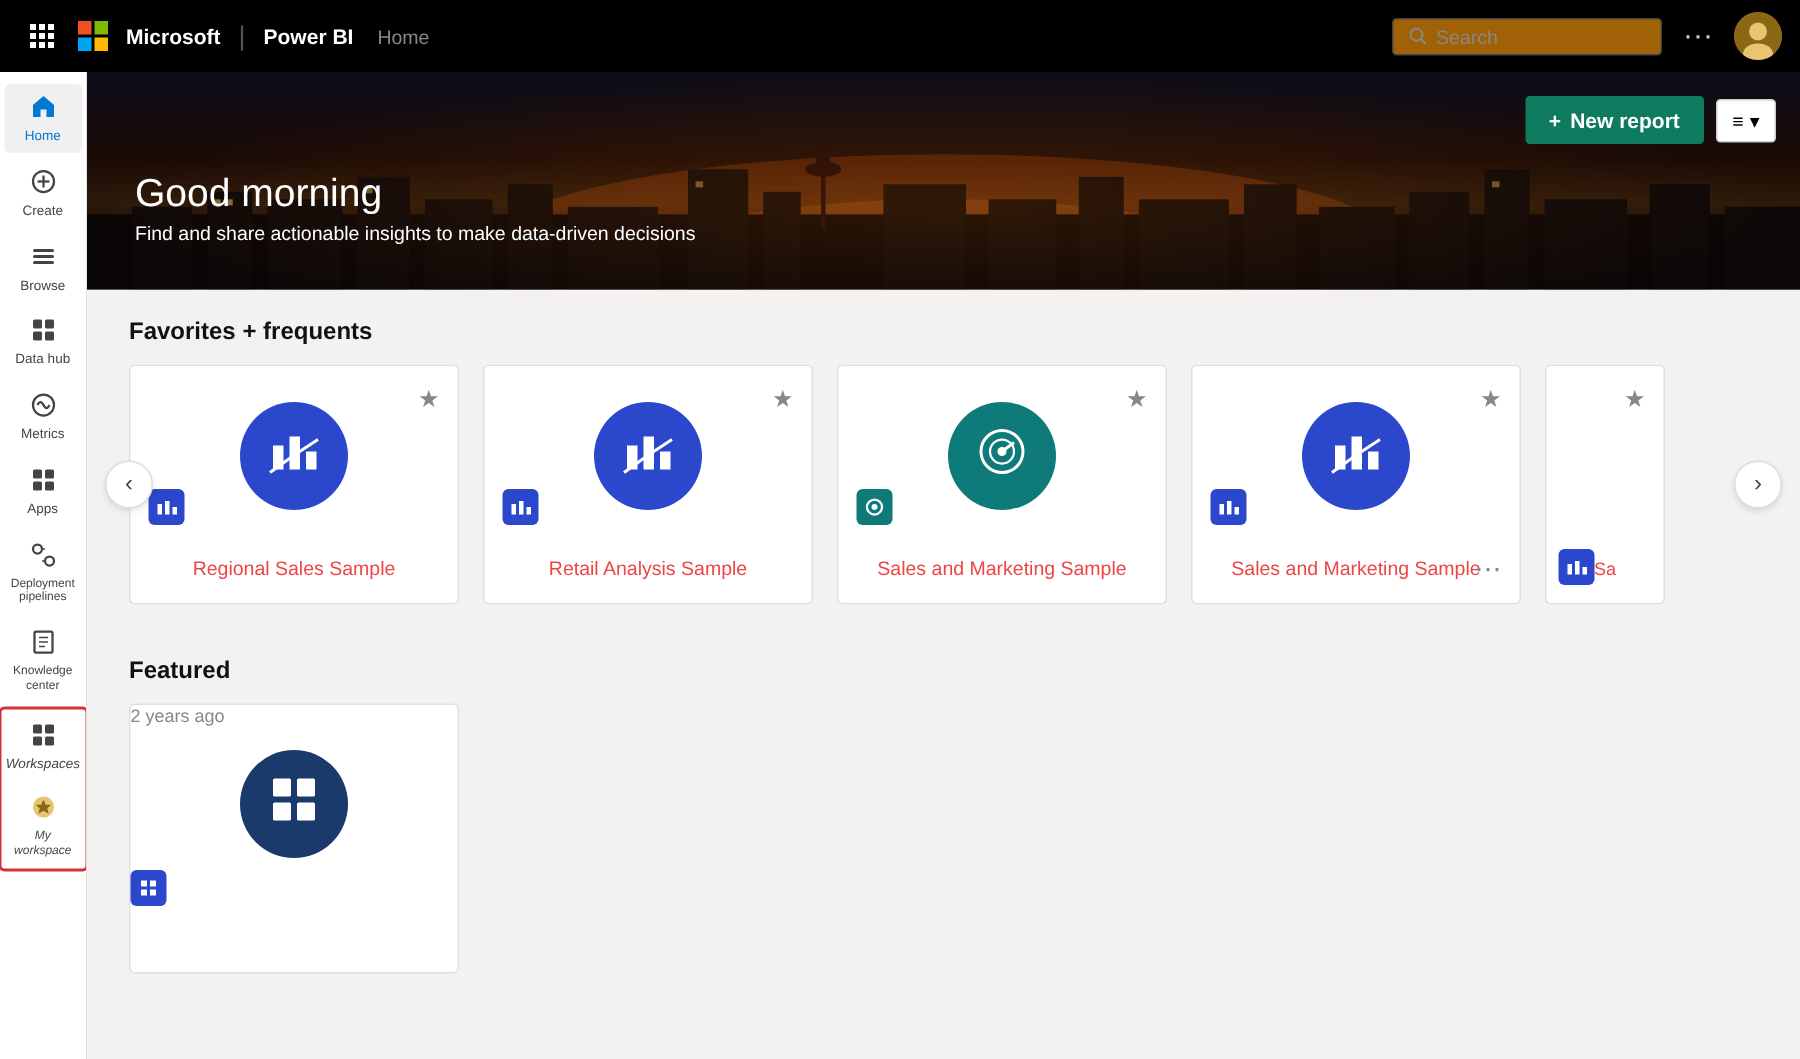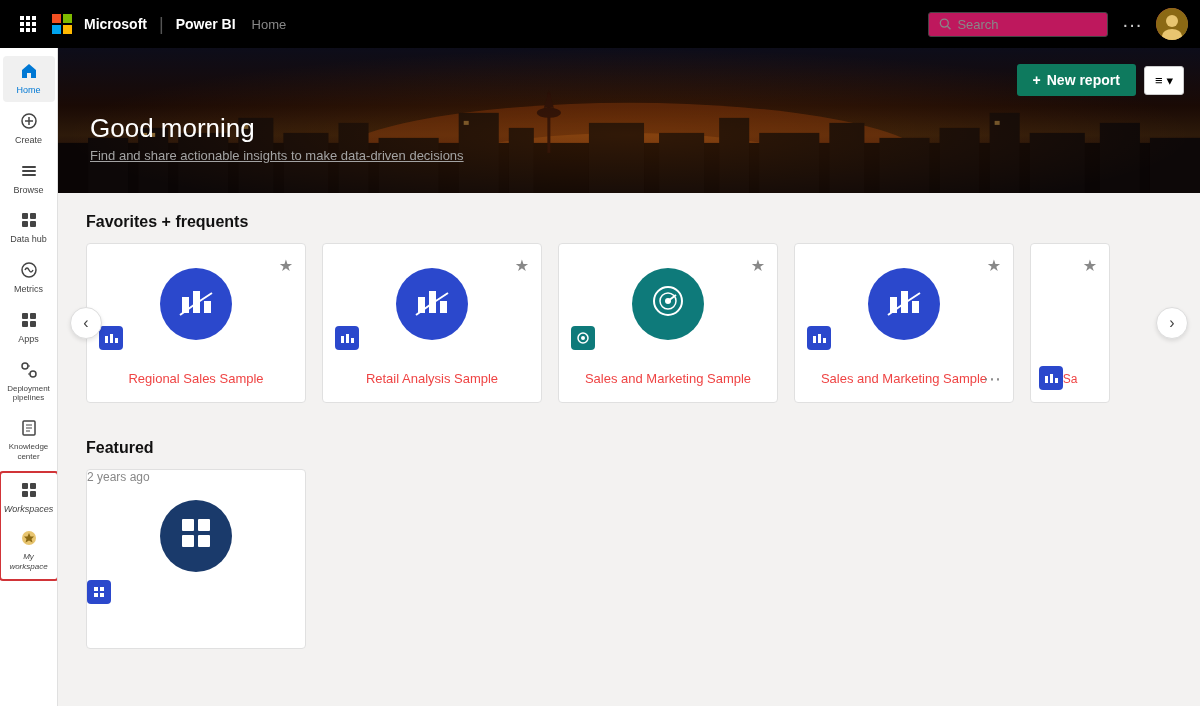--- a/index.html
+++ b/index.html
@@ -36,7 +36,7 @@
     .topbar-sep { color: #555; margin: 0 4px; font-size: 18px; }
     .topbar-spacer { flex: 1; }
     .topbar-search {
-      background: #be185d;
+      background: #a16207;
       border: 1px solid #444;
       border-radius: 3px;
       display: flex; align-items: center;

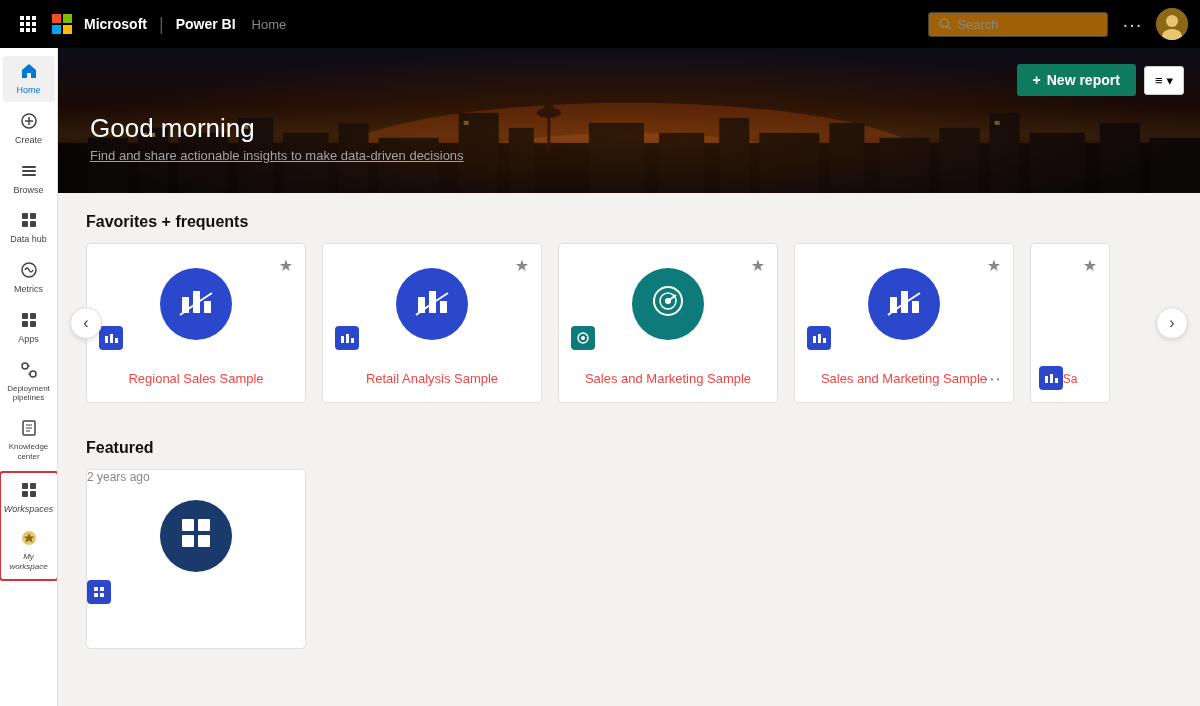--- a/index.html
+++ b/index.html
@@ -139,7 +139,7 @@
       color: #fff; font-size: 26px; font-weight: 300; margin-bottom: 4px;
     }
     .hero-subtitle {
-      color: #a3a3a3; font-size: 13px; text-decoration: underline;
+      color: #ffffff; font-size: 13px;
     }
     .hero-actions {
       position: absolute;

